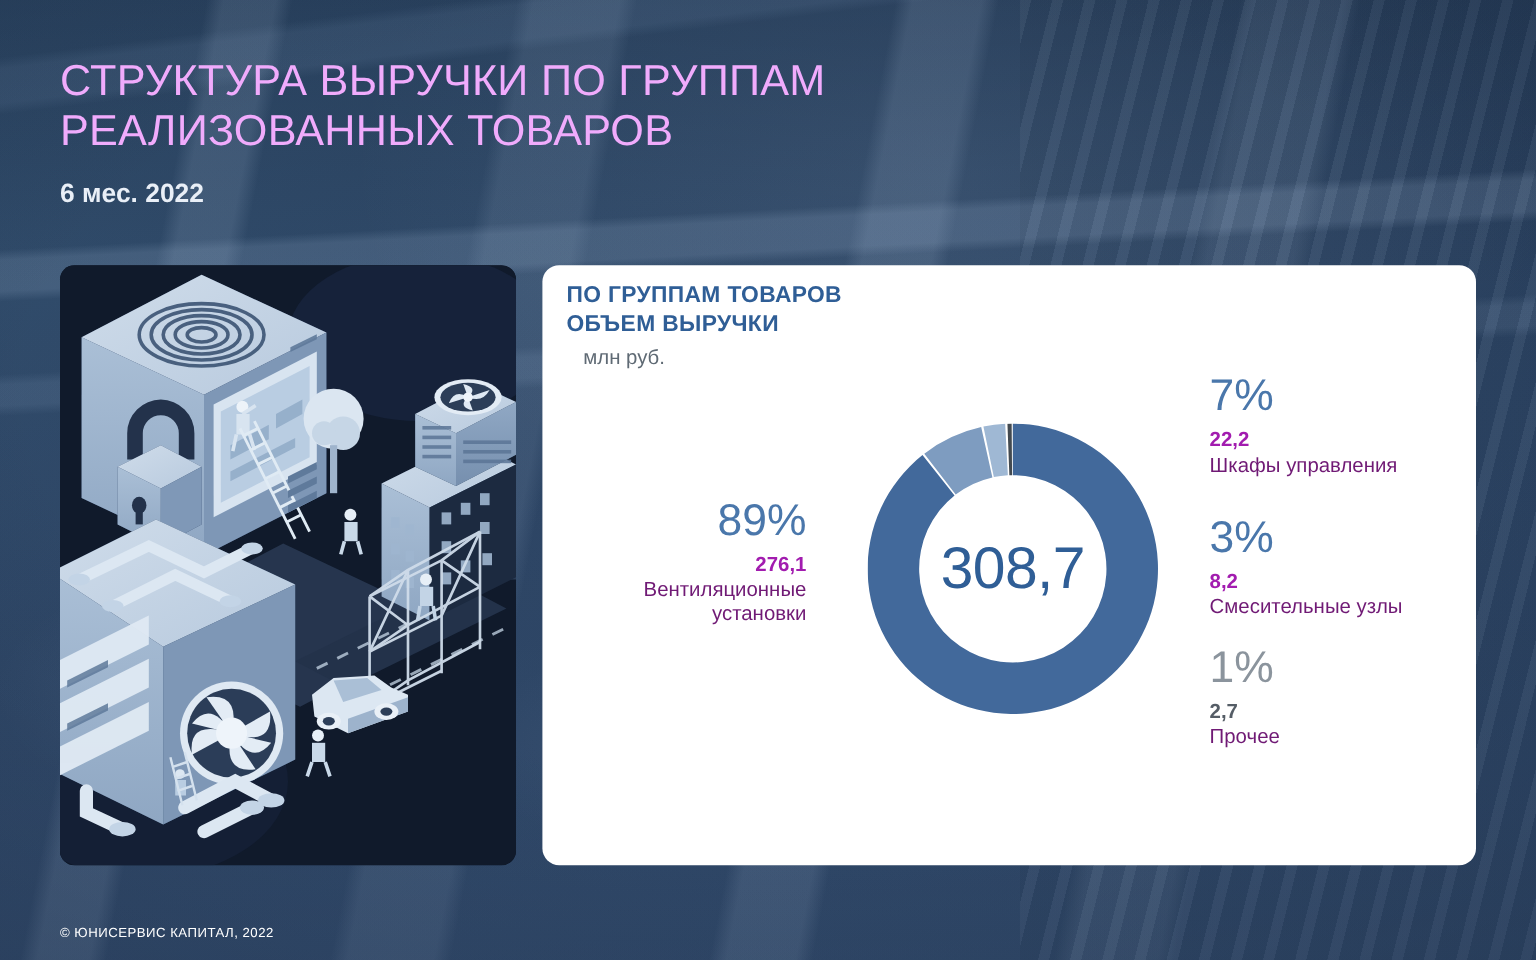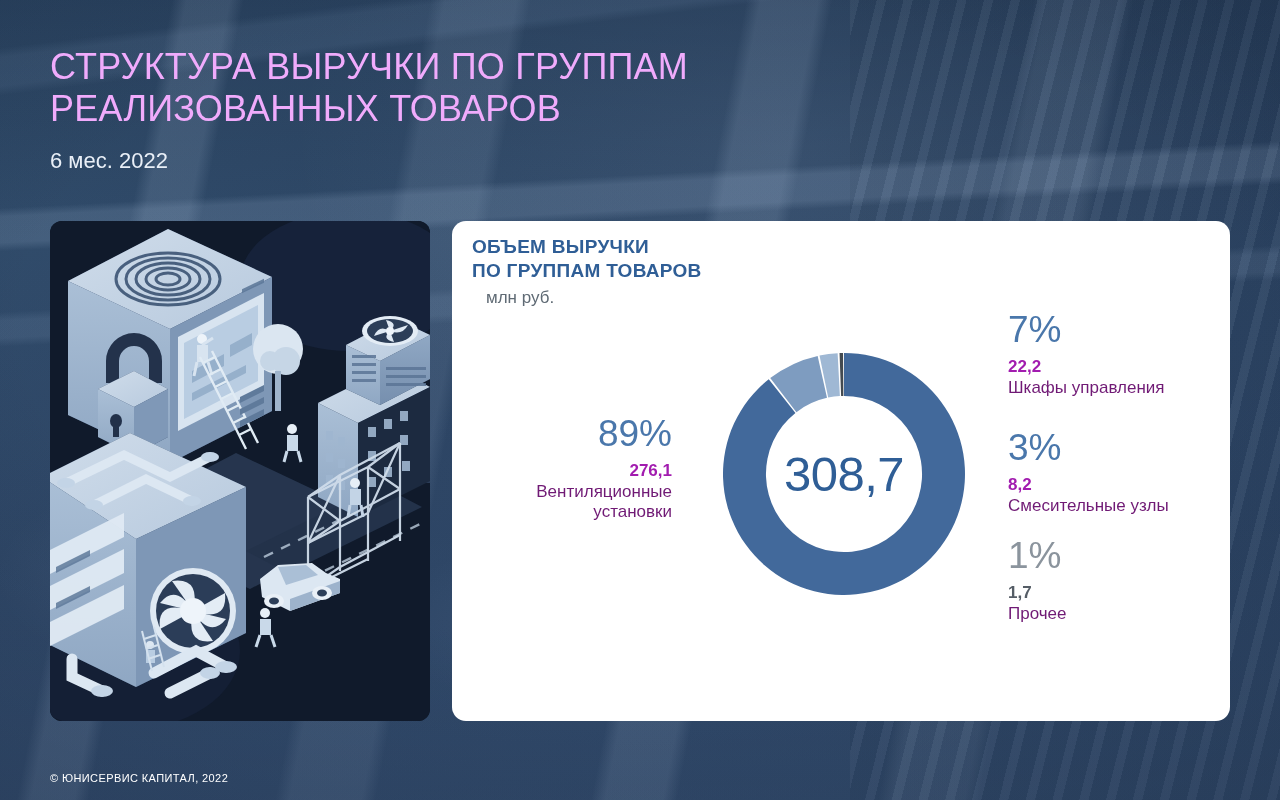--- a/index.html
+++ b/index.html
@@ -53,7 +53,7 @@
     color:#f0abfc; font-weight:normal; font-size:36px; line-height:1.18;
     letter-spacing:.2px; text-transform:uppercase;
   }
-  .subtitle { color:#e9eff7; font-size:22px; margin-top:17px; font-weight:400; }
+  .subtitle { color:#e9eff7; font-size:22px; margin-top:17px; font-weight:700; }
 
   
   .illus {

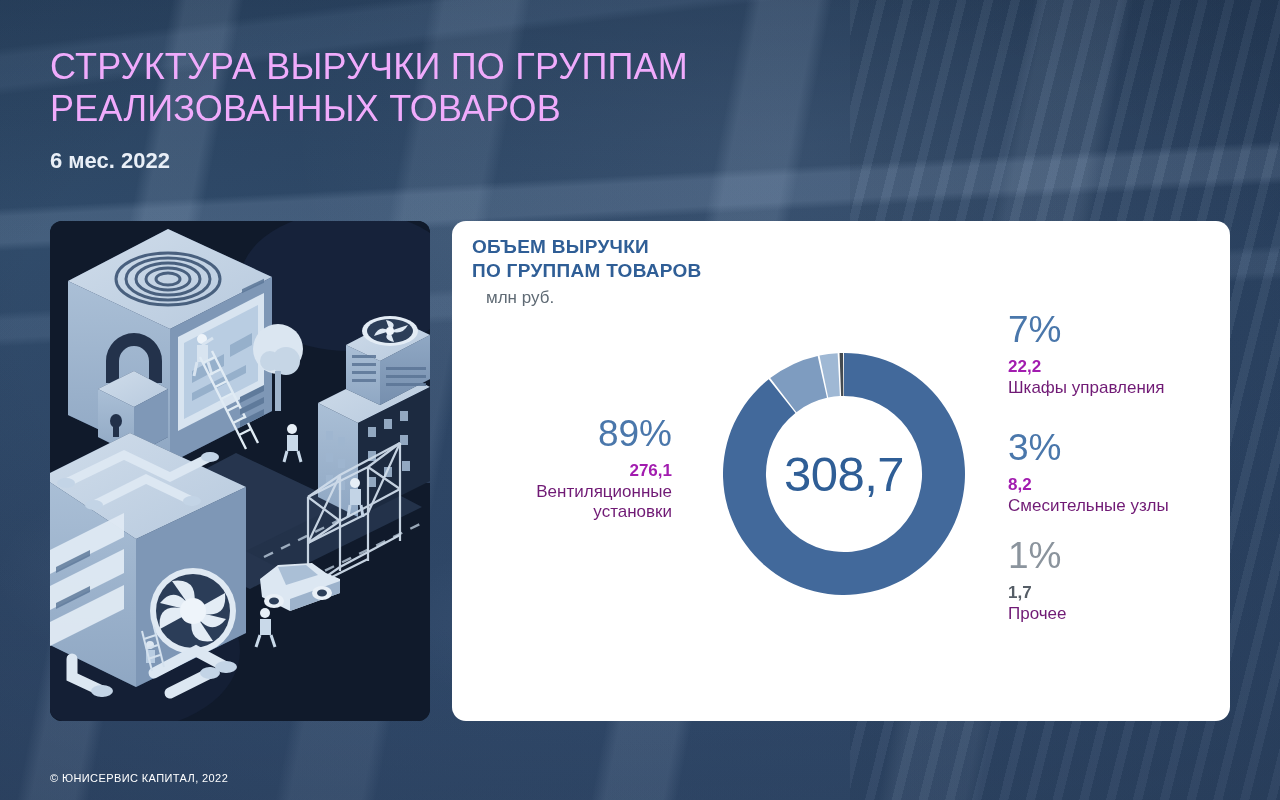--- a/index.html
+++ b/index.html
@@ -351,8 +351,8 @@
 <div class="card">
 
   <div class="card-head">
+    <div class="card-title">ПО ГРУППАМ ТОВАРОВ</div>
     <div class="card-title">ОБЪЕМ ВЫРУЧКИ</div>
-    <div class="card-title">ПО ГРУППАМ ТОВАРОВ</div>
     <div class="card-unit">млн руб.</div>
   </div>
 

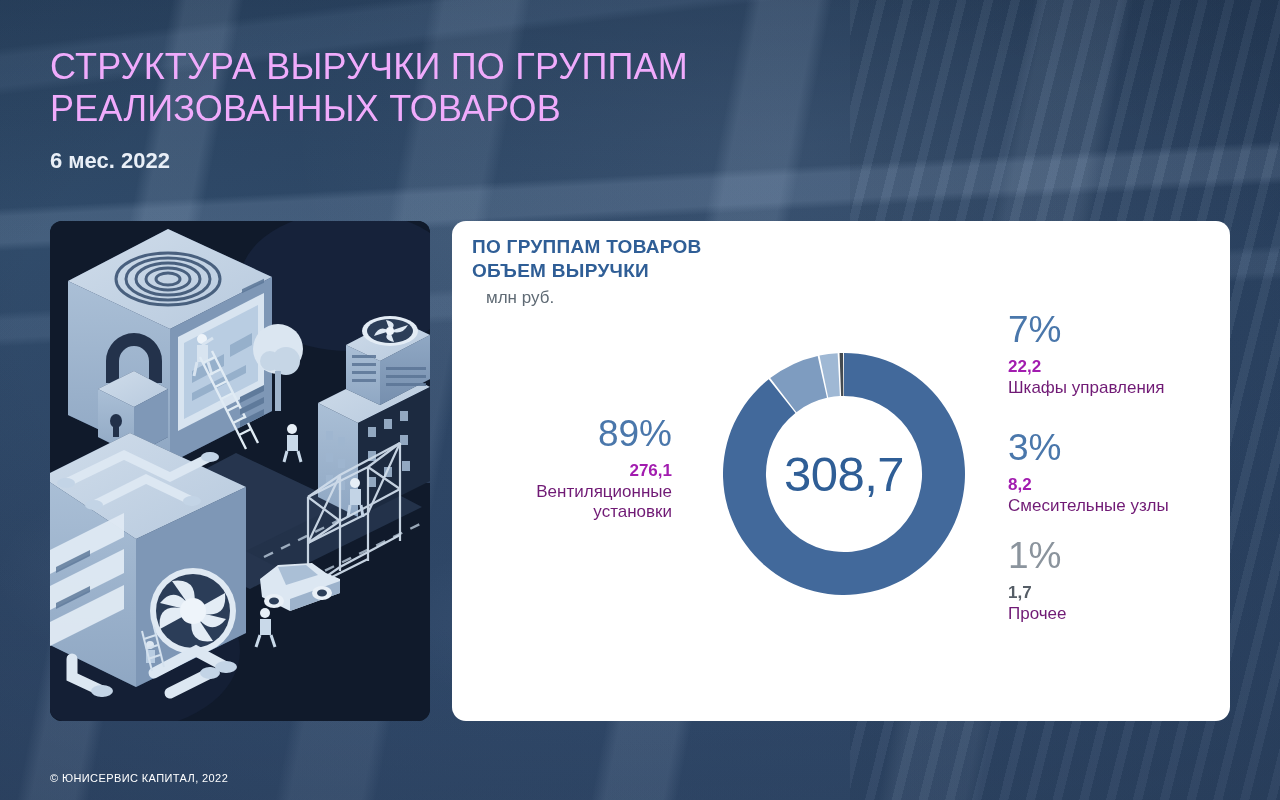--- a/index.html
+++ b/index.html
@@ -391,7 +391,7 @@
 
   <div class="callout c-bot gray">
     <div class="pct">1%</div>
-    <div class="val">1,7</div>
+    <div class="val">2,7</div>
     <div class="lbl">Прочее</div>
   </div>
 </div>

